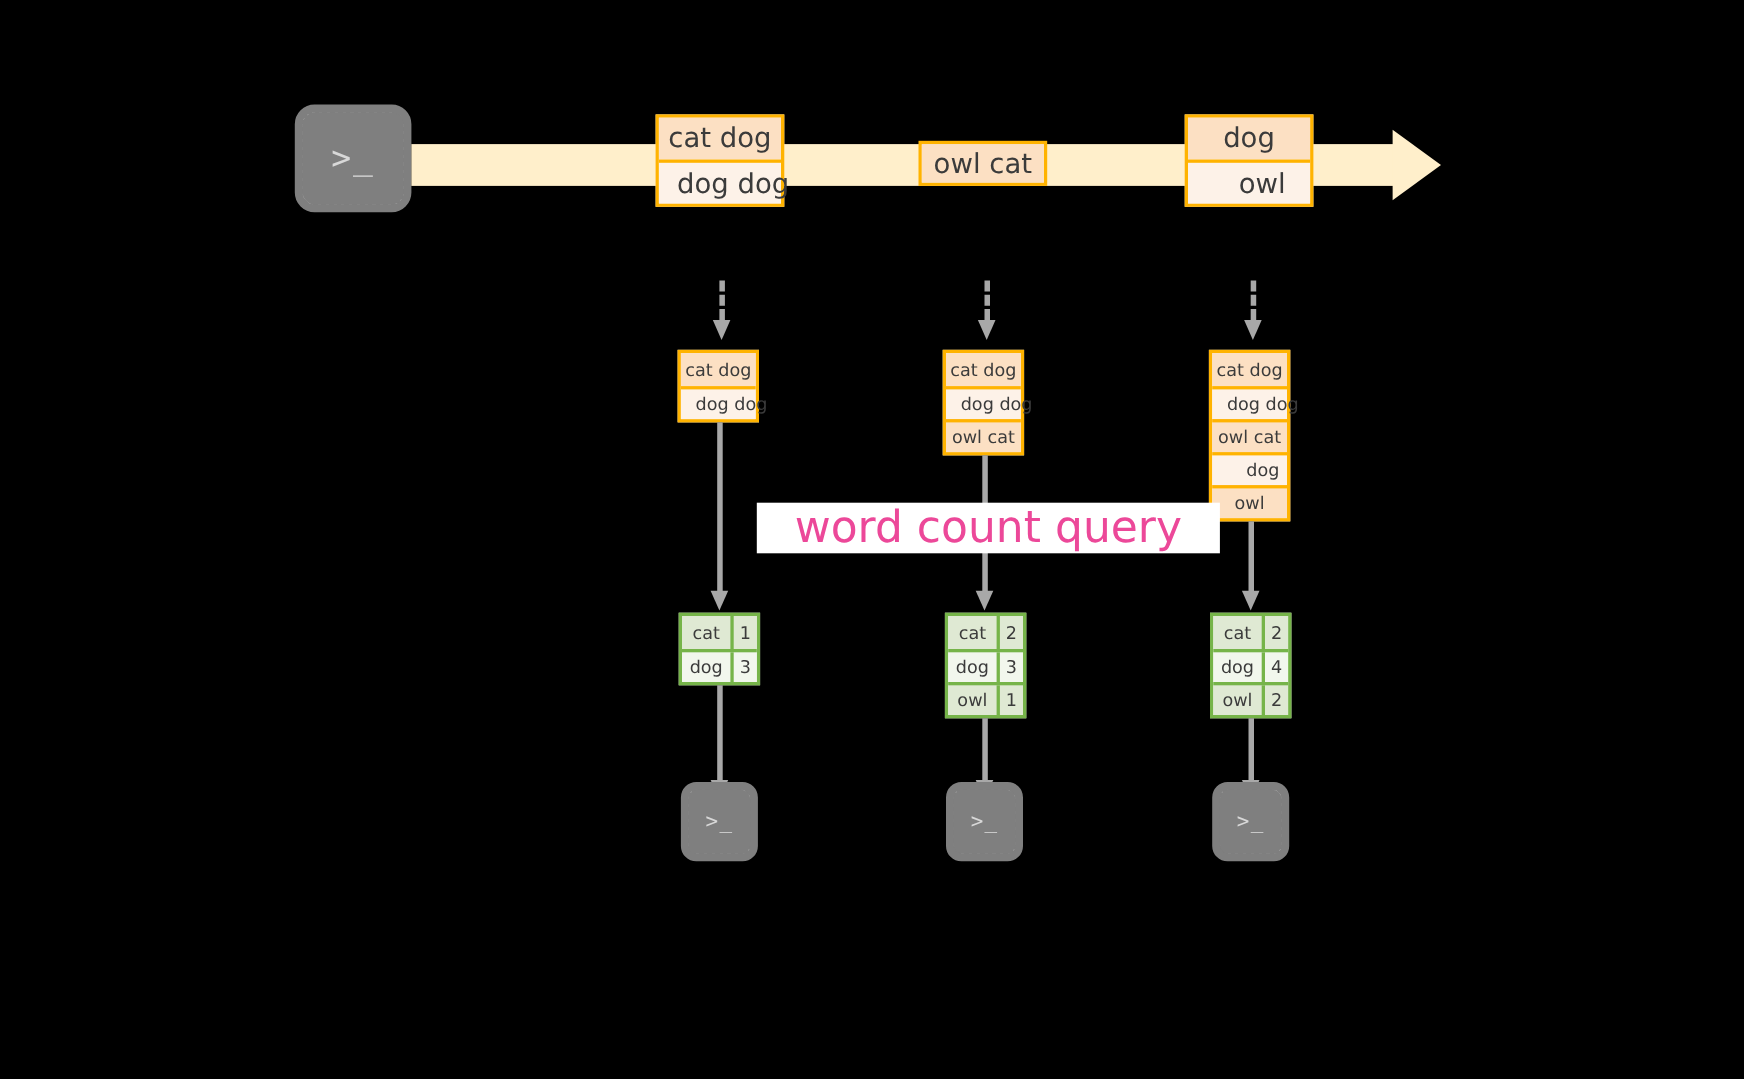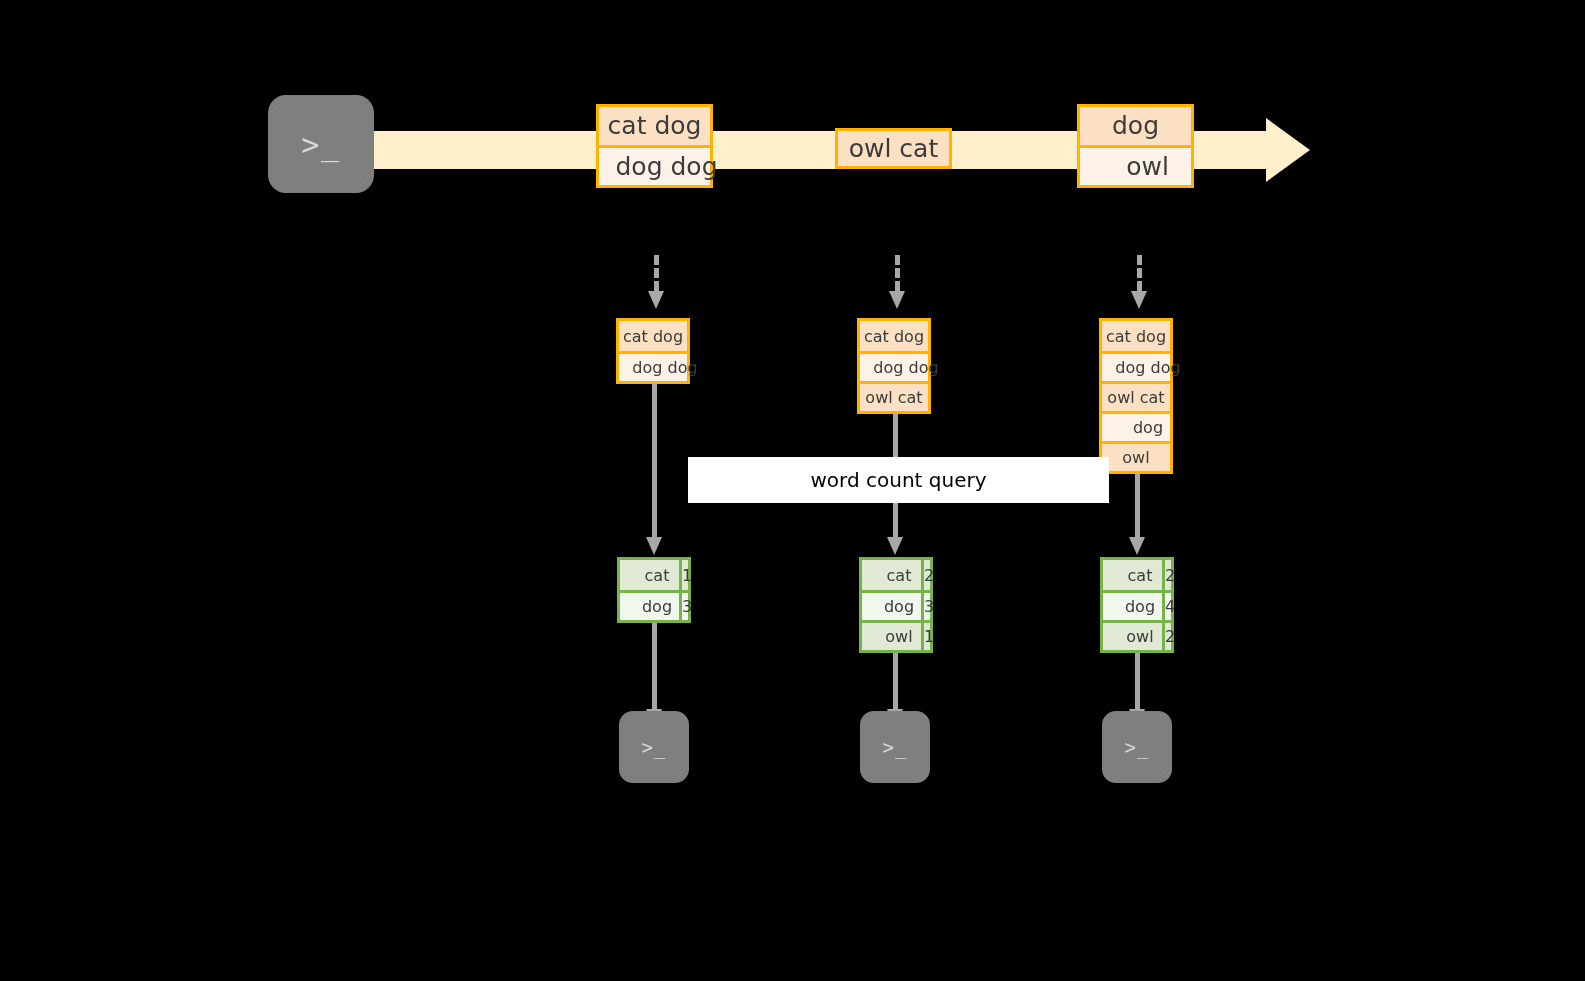--- a/index.html
+++ b/index.html
@@ -138,8 +138,8 @@
     left: 688px; top: 457px;
     width: 421px; height: 46px;
     background: #ffffff;
-    color: #000000;
-    font-size: 20px;
+    color: #ec4899;
+    font-size: 40px;
     display: flex; align-items: center; justify-content: center;
     white-space: nowrap;
   }

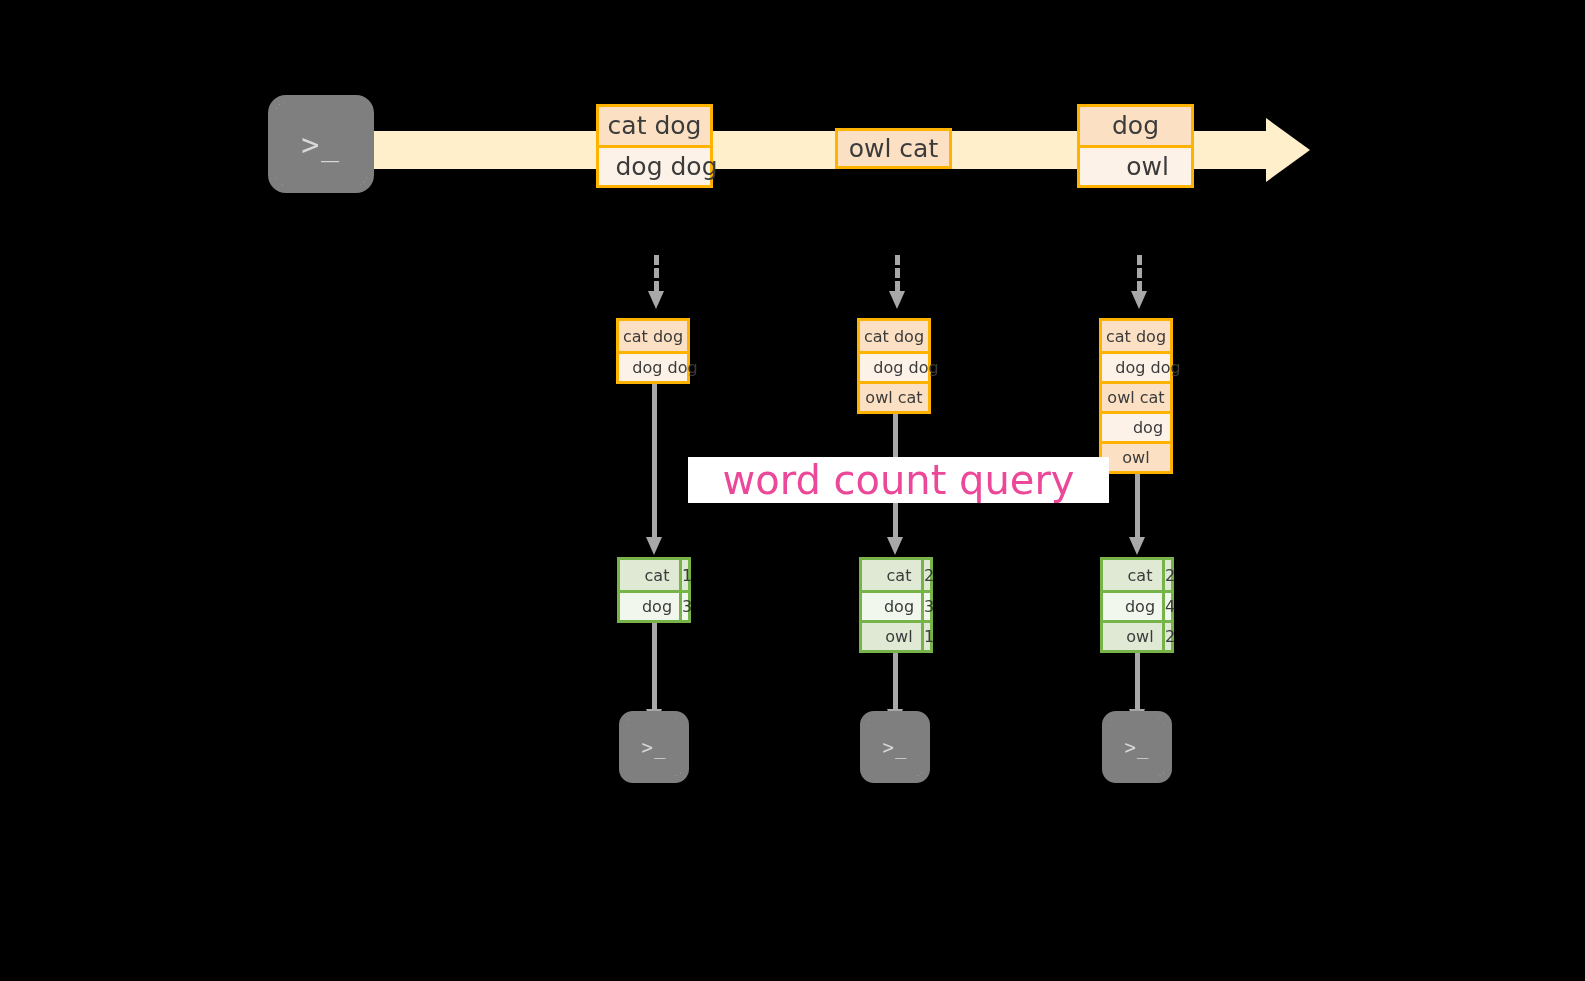--- a/index.html
+++ b/index.html
@@ -97,7 +97,7 @@
   }
   .tbl .row {
     display: flex;
-    flex: 0 0 30px; height: 30px; padding-left: 15px;
+    flex: 0 0 30px; height: 30px;
   }
   .tbl .row + .row { border-top: 3px solid #76b449; }
   .tbl .row.dark  { background: #dfe9d3; }

